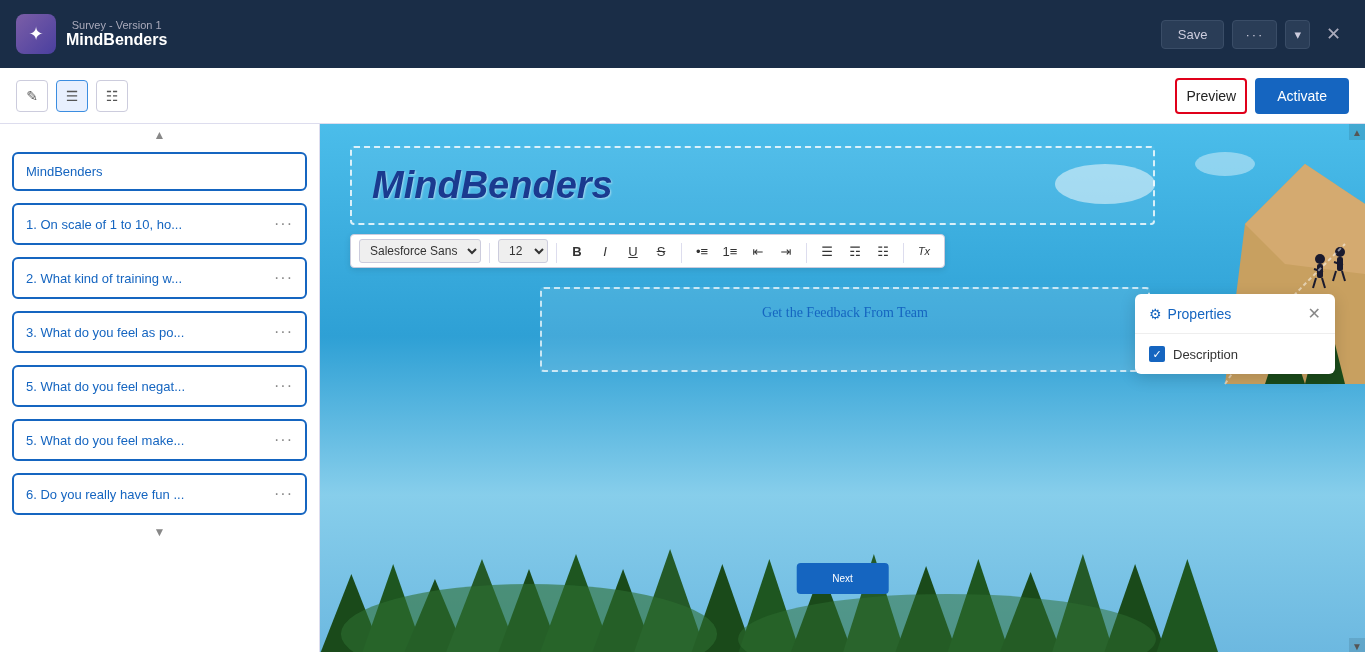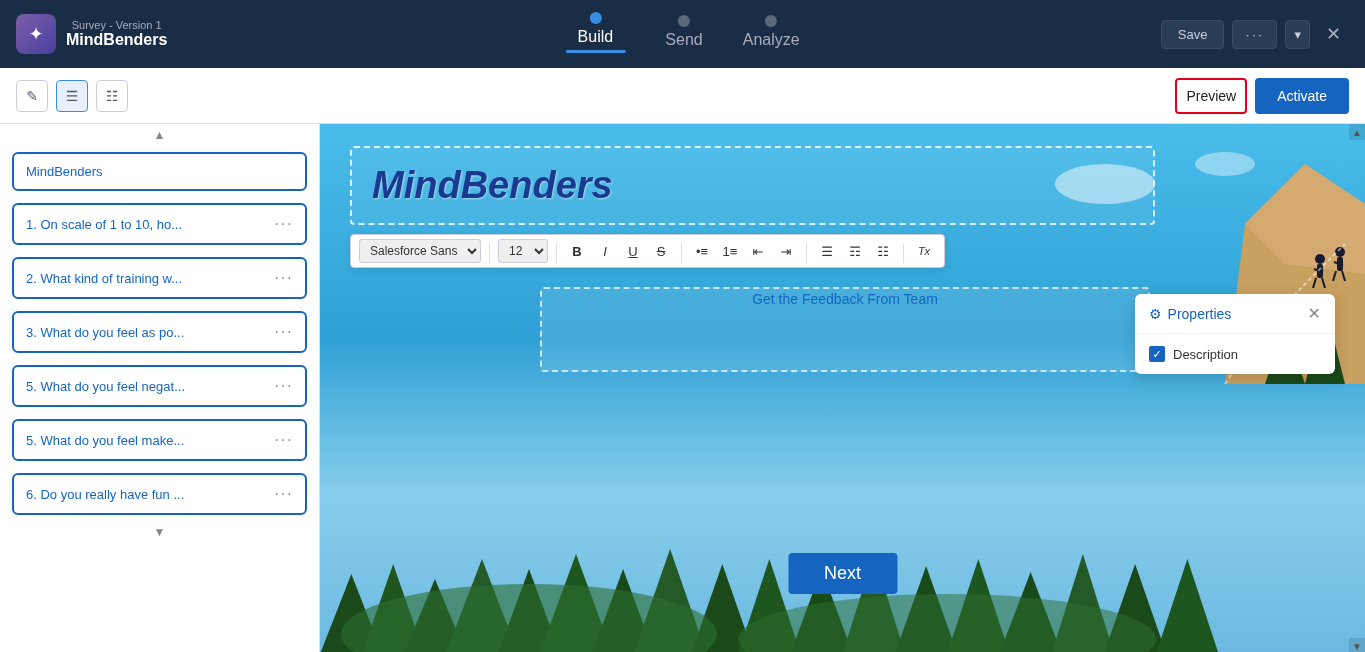--- a/index.html
+++ b/index.html
@@ -204,21 +204,6 @@
     </div>
   </div>
 
-  <div class="nav-tabs">
-    <div class="nav-tab active">
-      <div class="tab-dot"></div>
-      <span>Build</span>
-      <div class="nav-tab-underline" style="width:60px;height:3px;background:#3b8de0;border-radius:2px;margin-top:4px;"></div>
-    </div>
-    <div class="nav-tab">
-      <div class="tab-dot"></div>
-      <span>Send</span>
-    </div>
-    <div class="nav-tab">
-      <div class="tab-dot"></div>
-      <span>Analyze</span>
-    </div>
-  </div>
 
   <div class="nav-actions">
     <button class="nav-btn">Save</button>

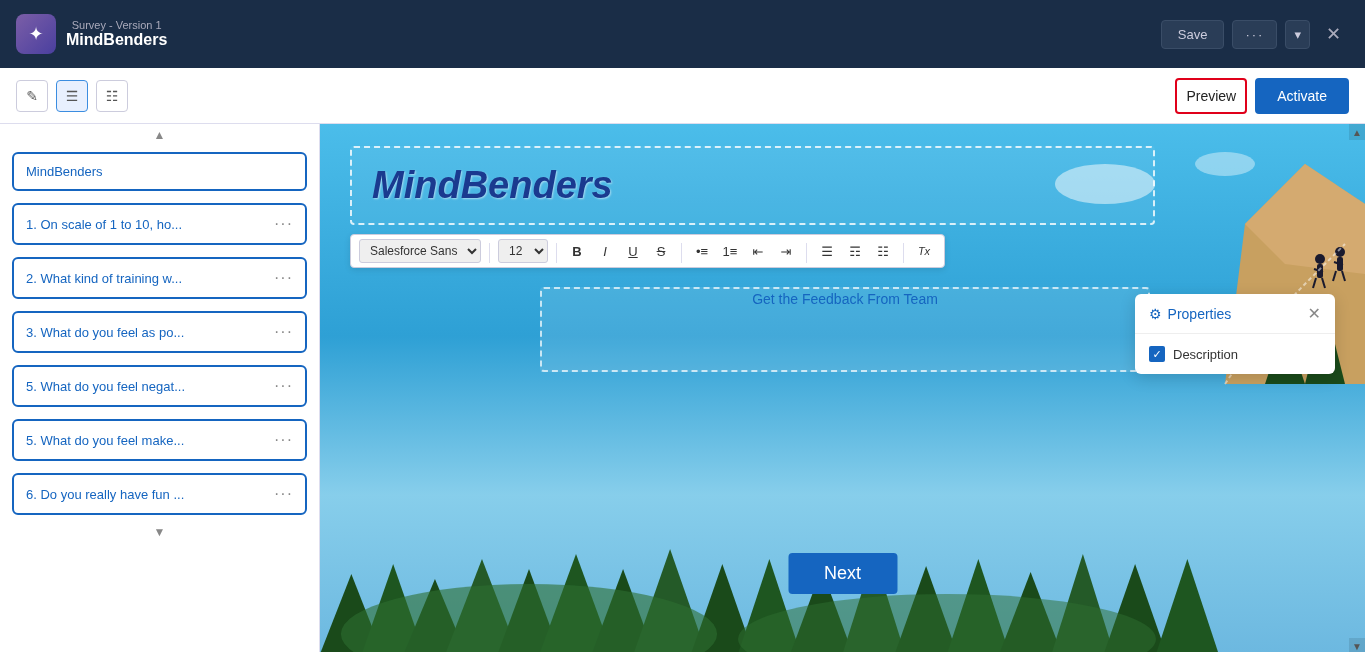--- a/index.html
+++ b/index.html
@@ -145,8 +145,9 @@
     .desc-box {
       position: absolute; top: 160px; left: 200px; right: 200px;
       border: 2px dashed rgba(255,255,255,0.7); border-radius: 4px;
-      padding: 2px; background: rgba(255,255,255,0.1);
+      padding: 16px; background: rgba(255,255,255,0.1);
       min-height: 80px;
+      font-family: Liberation Serif, serif;
     }
     .desc-box-text { color: #1565c0; font-size: 14px; text-align: center; }
     .desc-resize { position: absolute; bottom: 4px; right: 4px; color: rgba(255,255,255,0.7); font-size: 12px; }

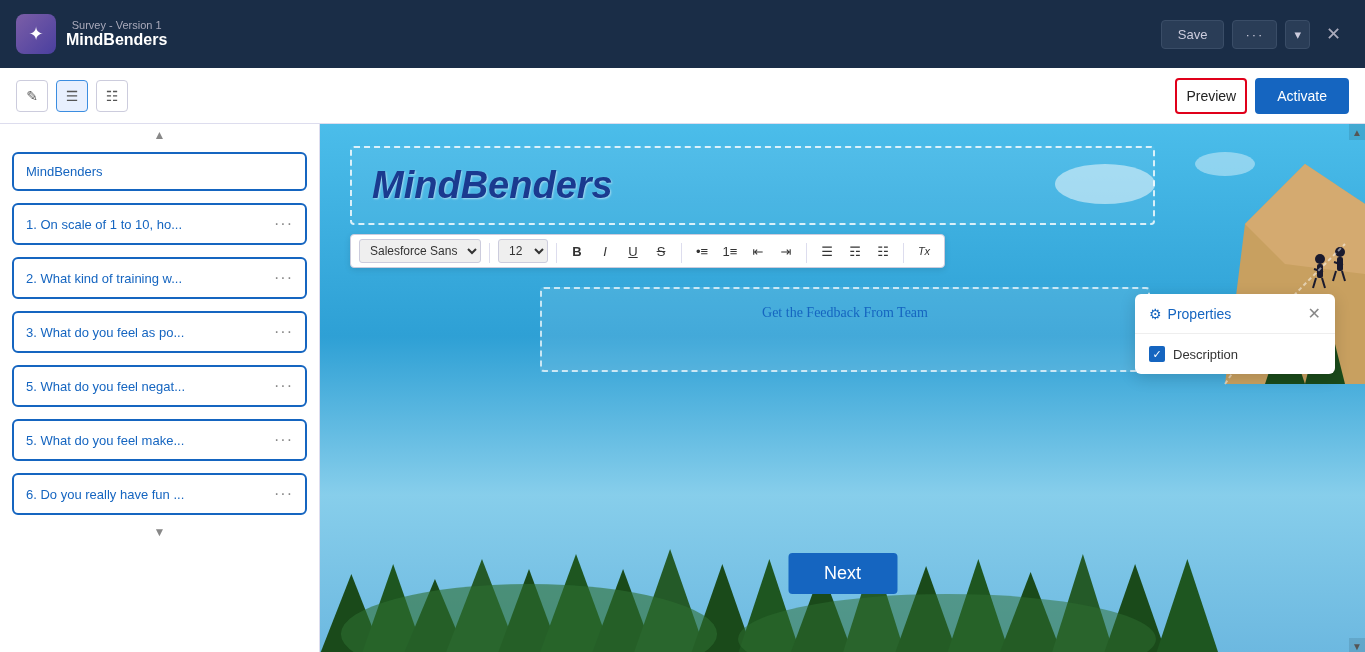--- a/index.html
+++ b/index.html
@@ -158,7 +158,7 @@
     }
     .next-btn {
       background: #1565c0; color: white; border: none; padding: 10px 36px; border-radius: 4px;
-      font-size: 18px; font-weight: 500; cursor: pointer;
+      font-size: 10px; font-weight: 500; cursor: pointer;
     }
 
     

